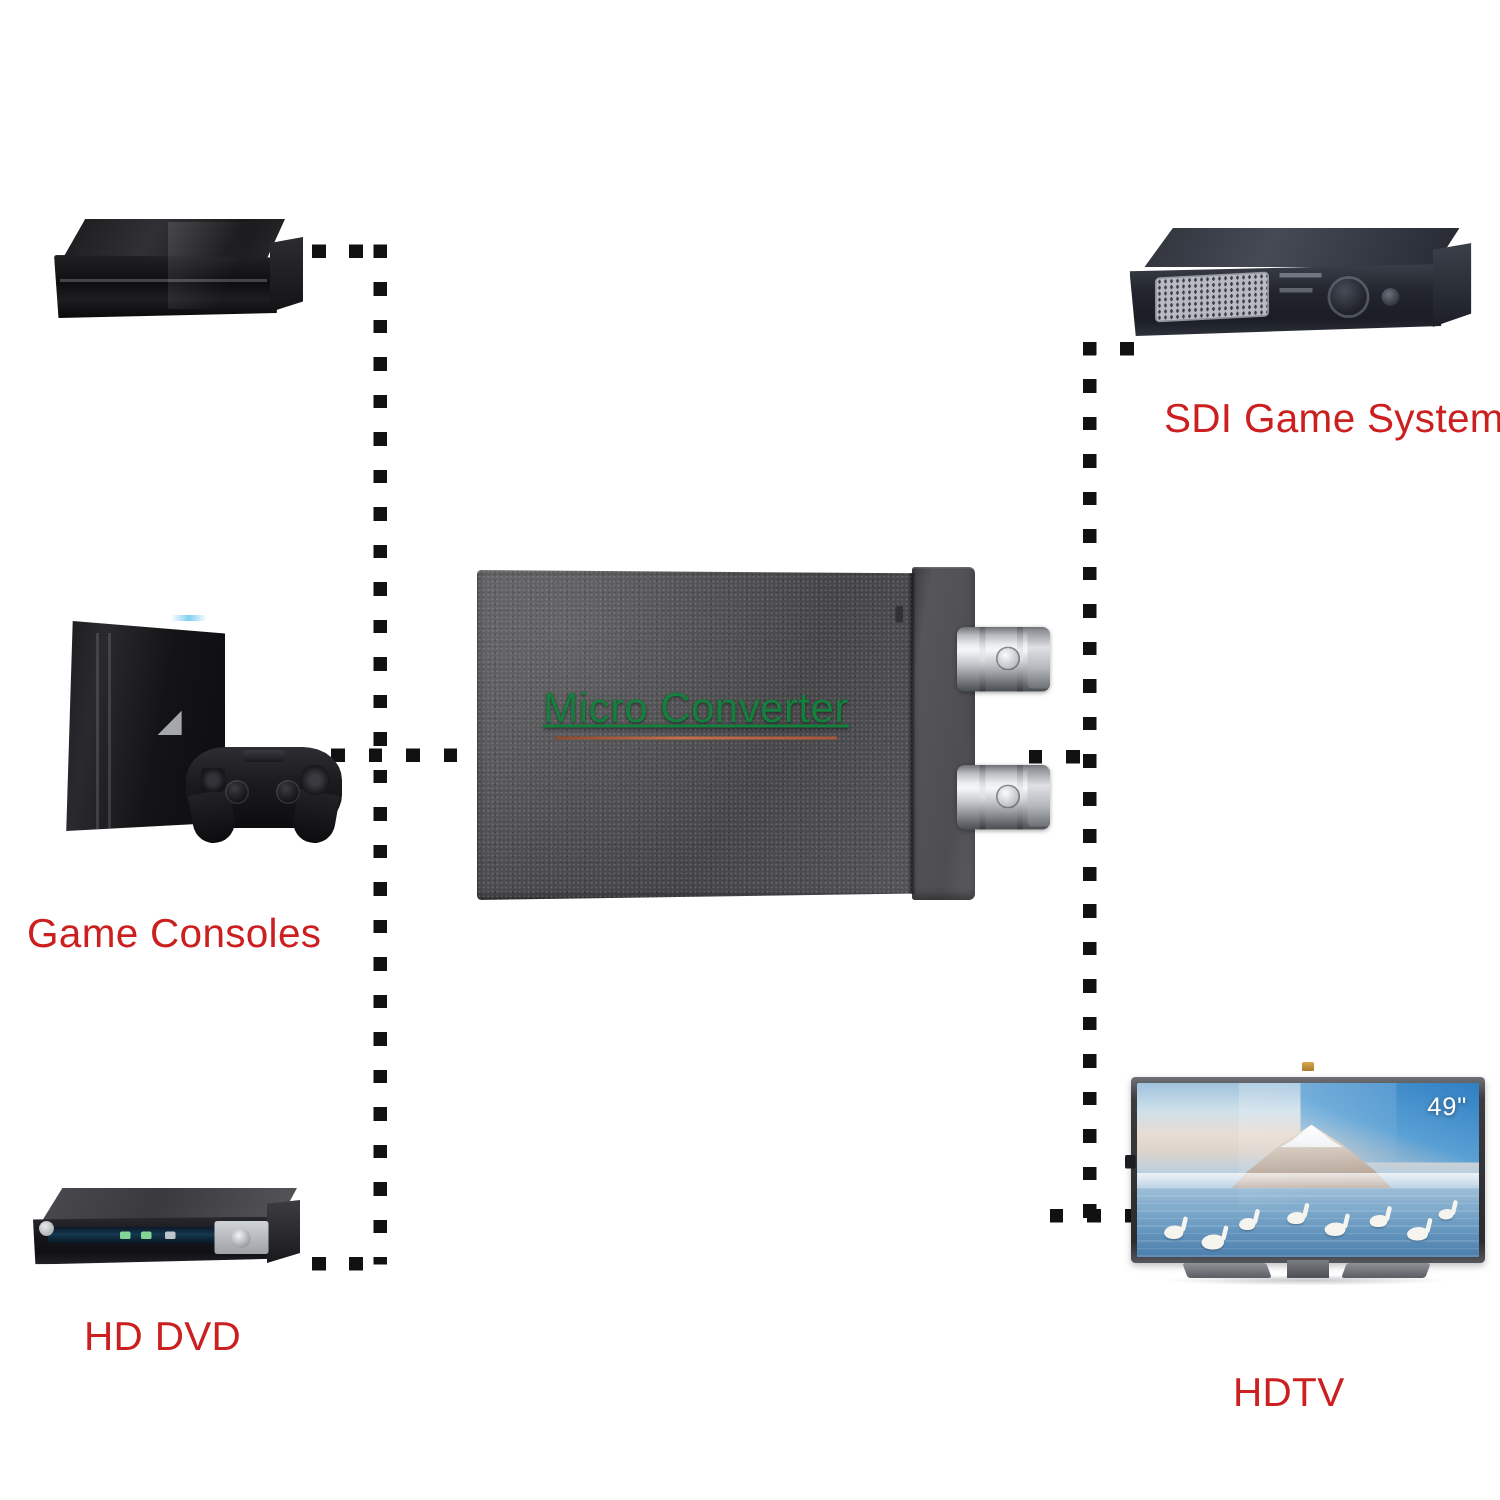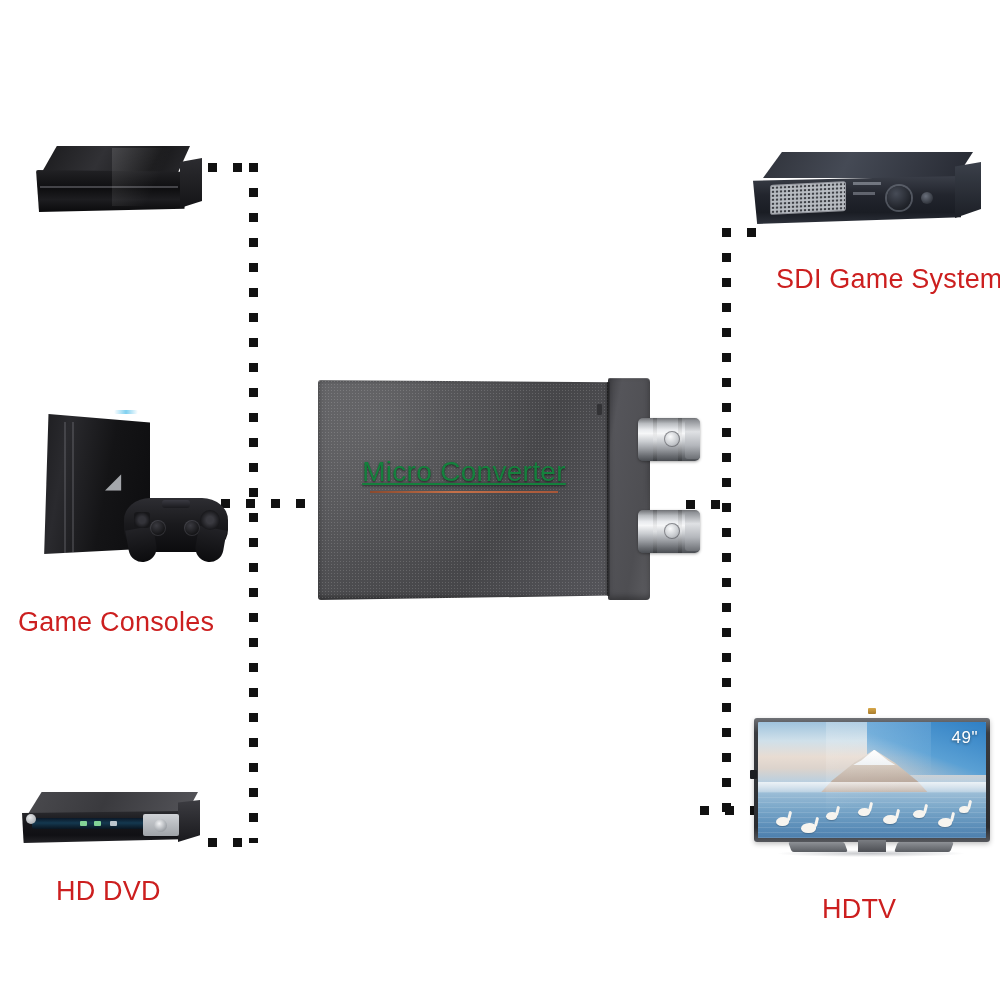--- a/index.html
+++ b/index.html
@@ -520,7 +520,7 @@
     <div class="tv-foot-r"></div>
     <div class="tv-shadow"></div>
   </div>
-  <div class="caption" style="left:822px; top:894px;">HDTV</div>
+  <div class="caption" style="left:822px; top:913px;">HDTV</div>
 
 </div>
 

